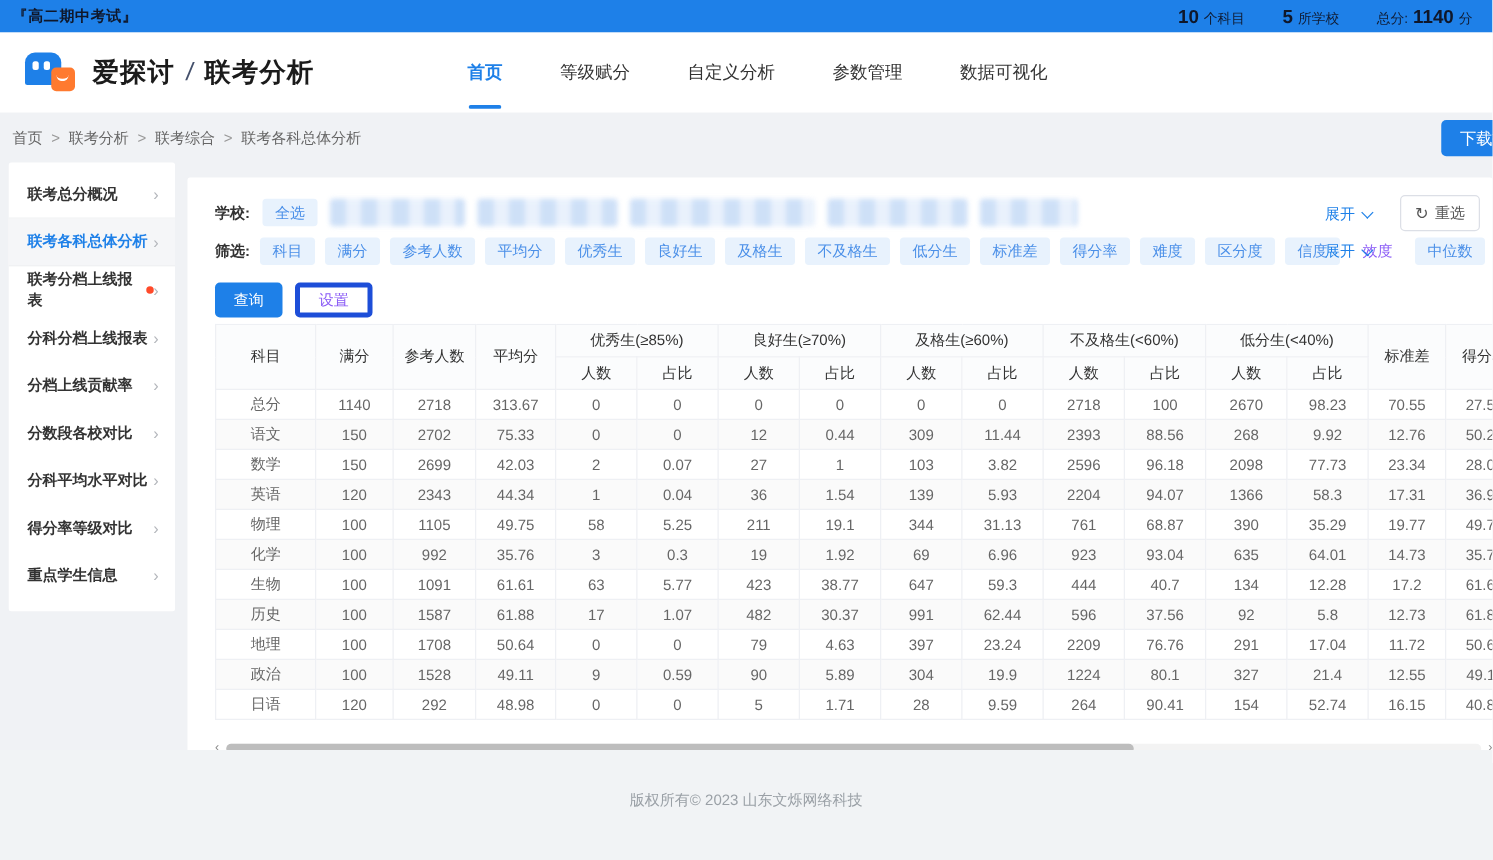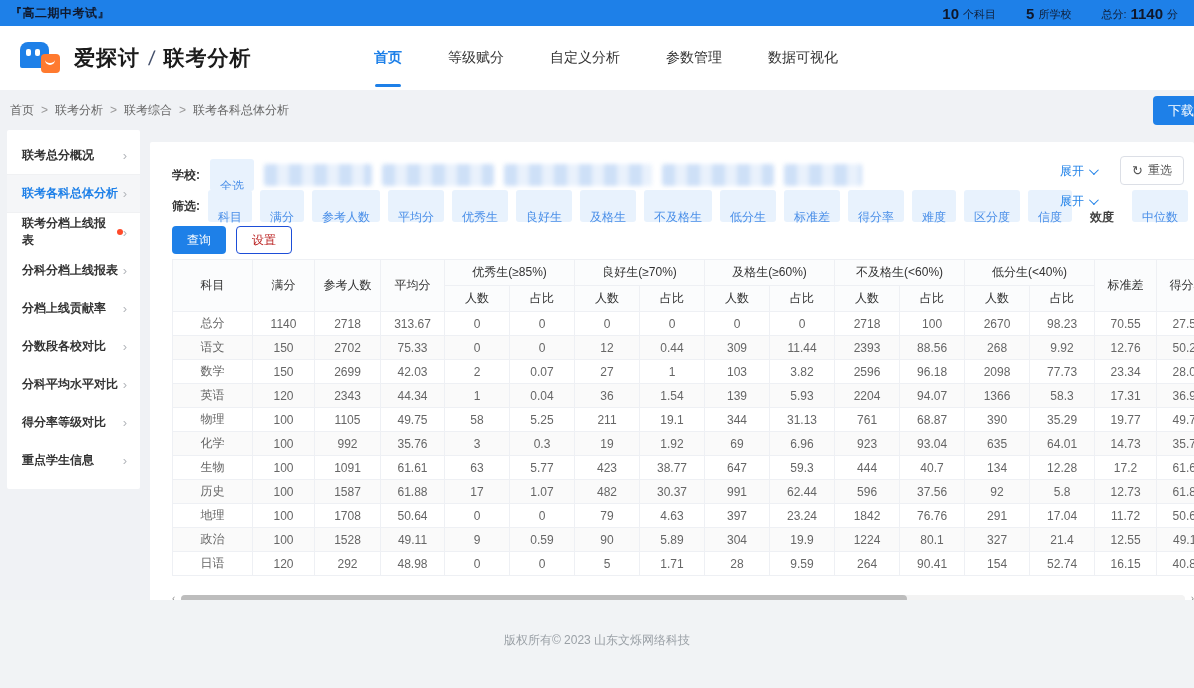--- a/index.html
+++ b/index.html
@@ -56,7 +56,7 @@
   .lbl { font-size:12px; font-weight:600; color:#333; flex:0 0 auto; }
   .row-school { position:absolute; left:22px; top:17px; display:flex; align-items:center; gap:10px; }
   .row-filter { position:absolute; left:22px; top:48px; display:flex; align-items:center; gap:8px; }
-  .chip { height:22px; line-height:22px; padding:16px 10px; background:#e8f2fd; color:#4a8fe8; font-size:12px; border-radius:3px; white-space:nowrap; cursor:pointer; }
+  .chip { height:22px; line-height:22px; padding:0 10px; background:#e8f2fd; color:#4a8fe8; font-size:12px; border-radius:3px; white-space:nowrap; cursor:pointer; }
   .chip.plain { background:transparent; color:#404040;font-weight:bold; }
   .blur-chip { height:22px; border-radius:3px; cursor:pointer;
     background:repeating-linear-gradient(90deg,#c9ddf7 0 13px,#e7f0fc 13px 25px);

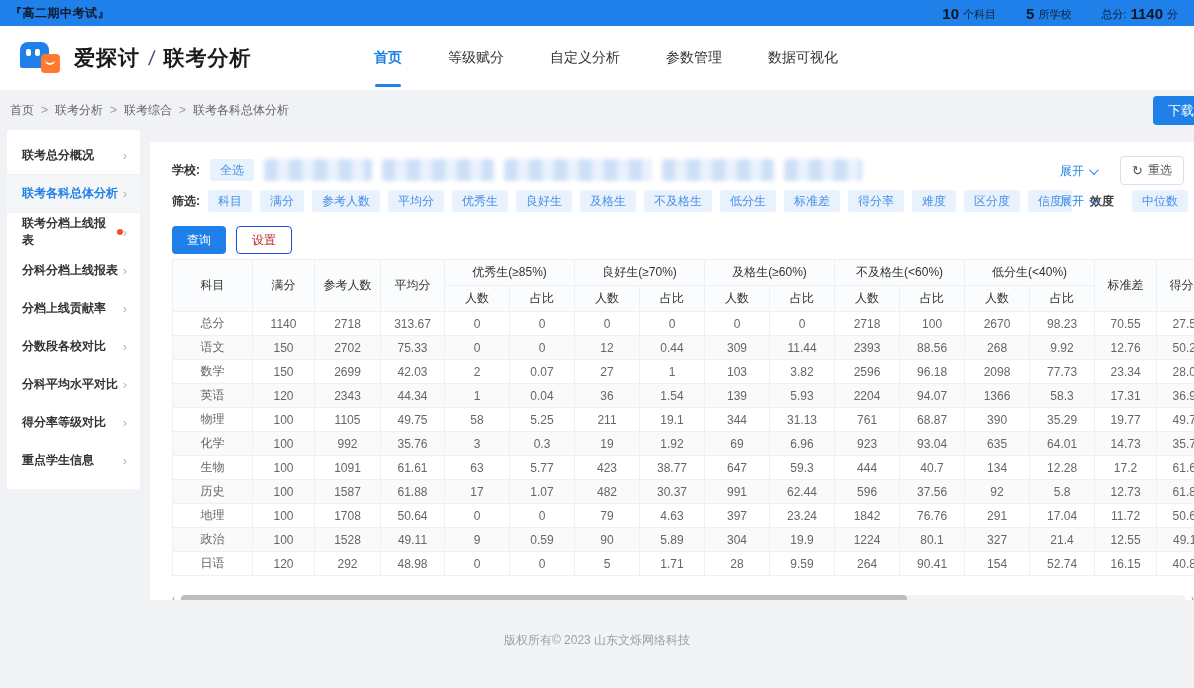--- a/index.html
+++ b/index.html
@@ -57,7 +57,7 @@
   .row-school { position:absolute; left:22px; top:17px; display:flex; align-items:center; gap:10px; }
   .row-filter { position:absolute; left:22px; top:48px; display:flex; align-items:center; gap:8px; }
   .chip { height:22px; line-height:22px; padding:0 10px; background:#e8f2fd; color:#4a8fe8; font-size:12px; border-radius:3px; white-space:nowrap; cursor:pointer; }
-  .chip.plain { background:transparent; color:#404040;font-weight:bold; }
+  .chip.plain { background:transparent; color:#8b5cf6; }
   .blur-chip { height:22px; border-radius:3px; cursor:pointer;
     background:repeating-linear-gradient(90deg,#c9ddf7 0 13px,#e7f0fc 13px 25px);
     filter:blur(2px); opacity:.9; flex:0 0 auto; }

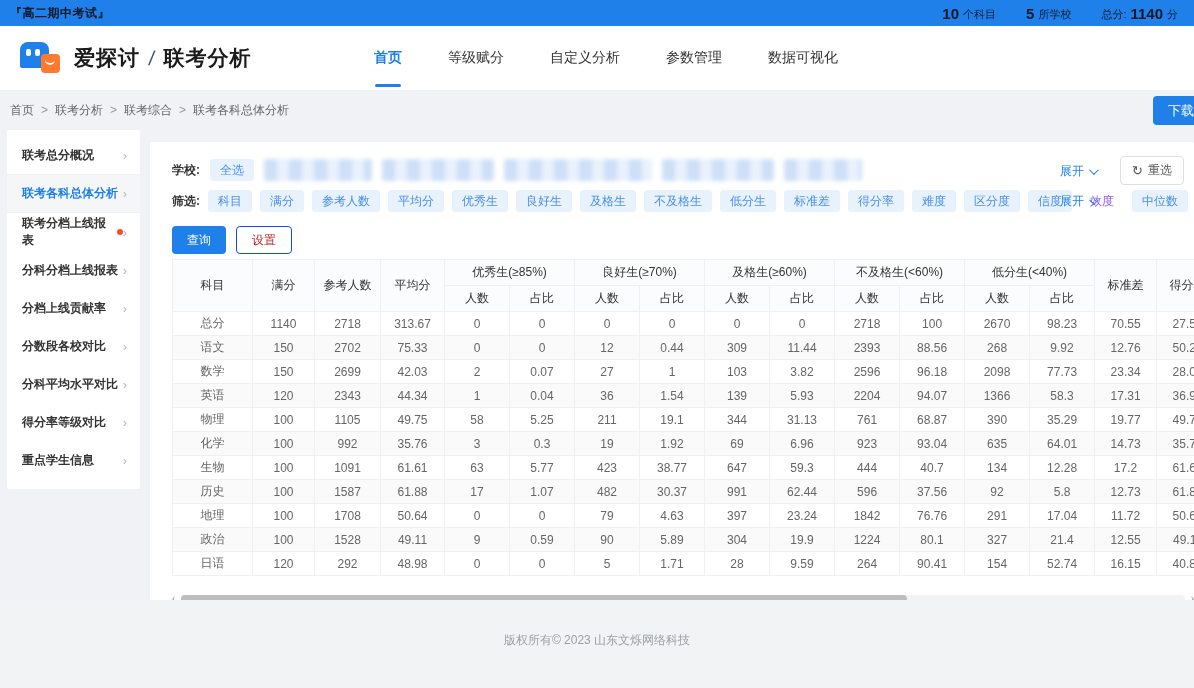--- a/index.html
+++ b/index.html
@@ -68,7 +68,7 @@
   .reselect-btn .ricon { font-size:13px; color:#555; }
   .row-actions { position:absolute; left:22px; top:84px; display:flex; gap:10px; }
   .btn-primary { height:28px; padding:0 15px; background:#1e80e8; color:#fff; font-size:12px; border:none; border-radius:4px; cursor:pointer; }
-  .btn-outline { height:28px; padding:0 15px; background:#fff; color:#b91c1c; font-size:12px; border:1px solid #1d4ed8; border-radius:4px; cursor:pointer;text-align:center; }
+  .btn-outline { height:28px; padding:0 15px; background:#fff; color:#8b5cf6; font-size:12px; border:4px solid #1d4ed8; border-radius:4px; cursor:pointer;text-align:center; }
   
   .table-wrap { position:absolute; left:22px; top:117px; width:1022px; height:332px; overflow:hidden; }
   table { border-collapse:collapse; table-layout:fixed; width:1046px; }

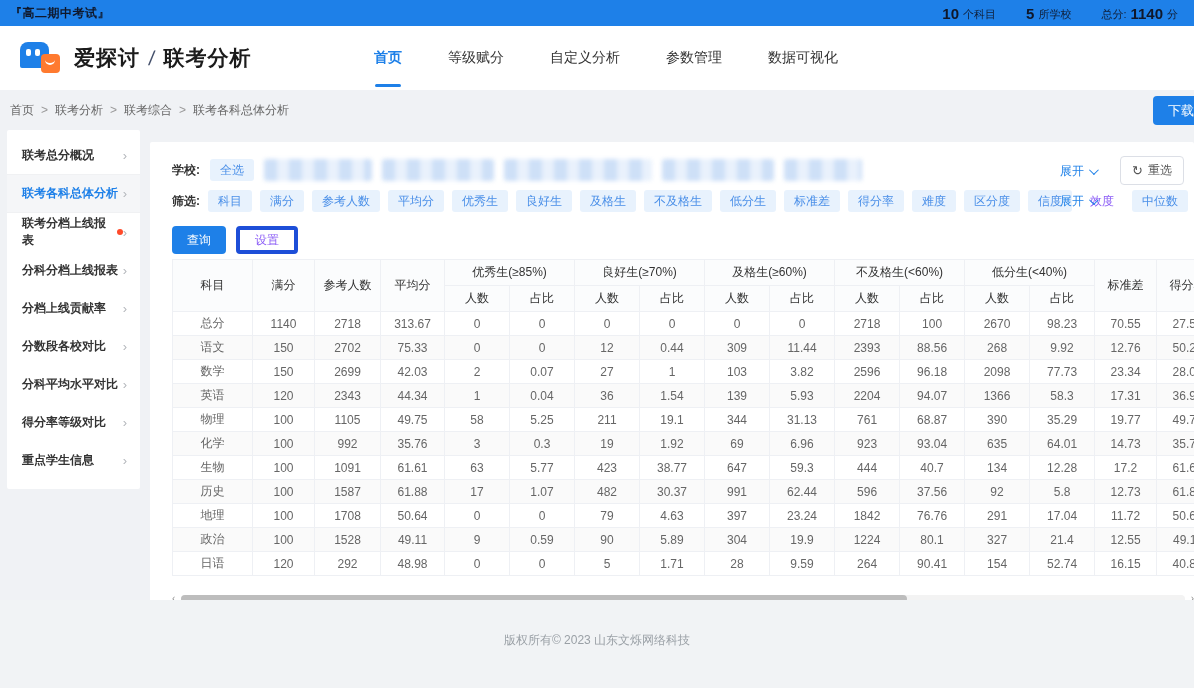--- a/index.html
+++ b/index.html
@@ -443,7 +443,7 @@
             <td>4.63</td>
             <td>397</td>
             <td>23.24</td>
-            <td>1842</td>
+            <td>2209</td>
             <td>76.76</td>
             <td>291</td>
             <td>17.04</td>

